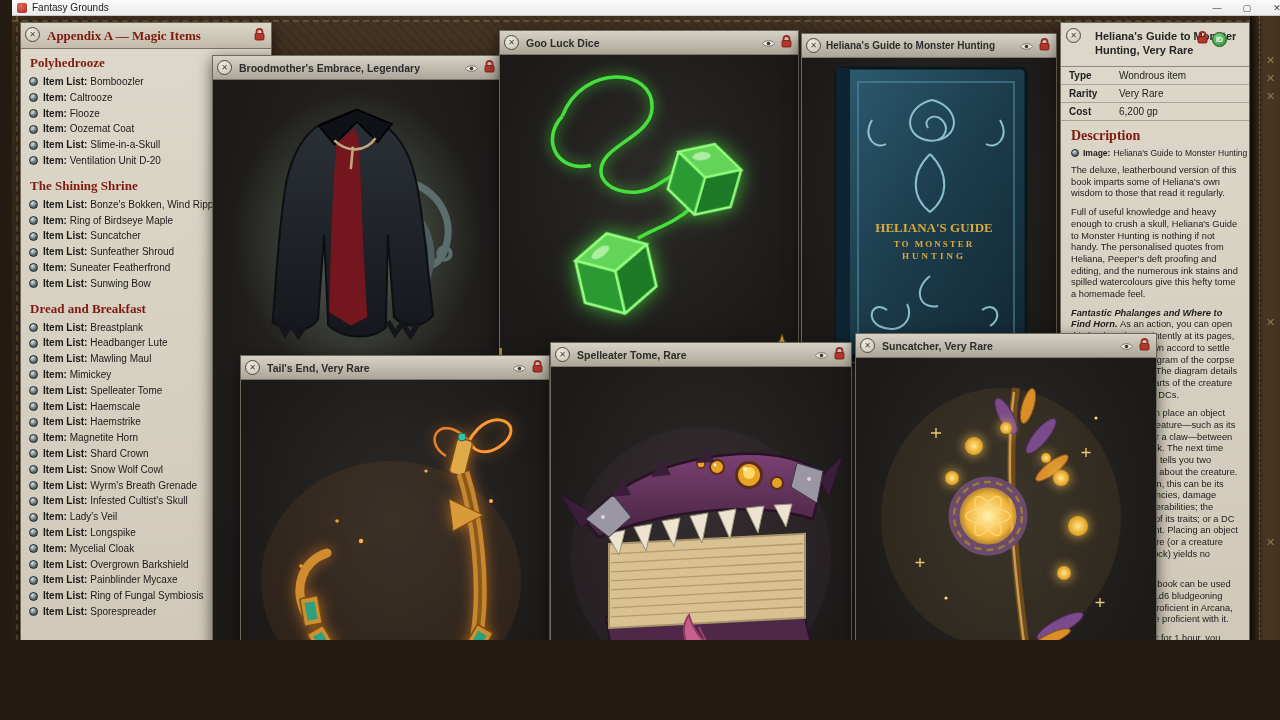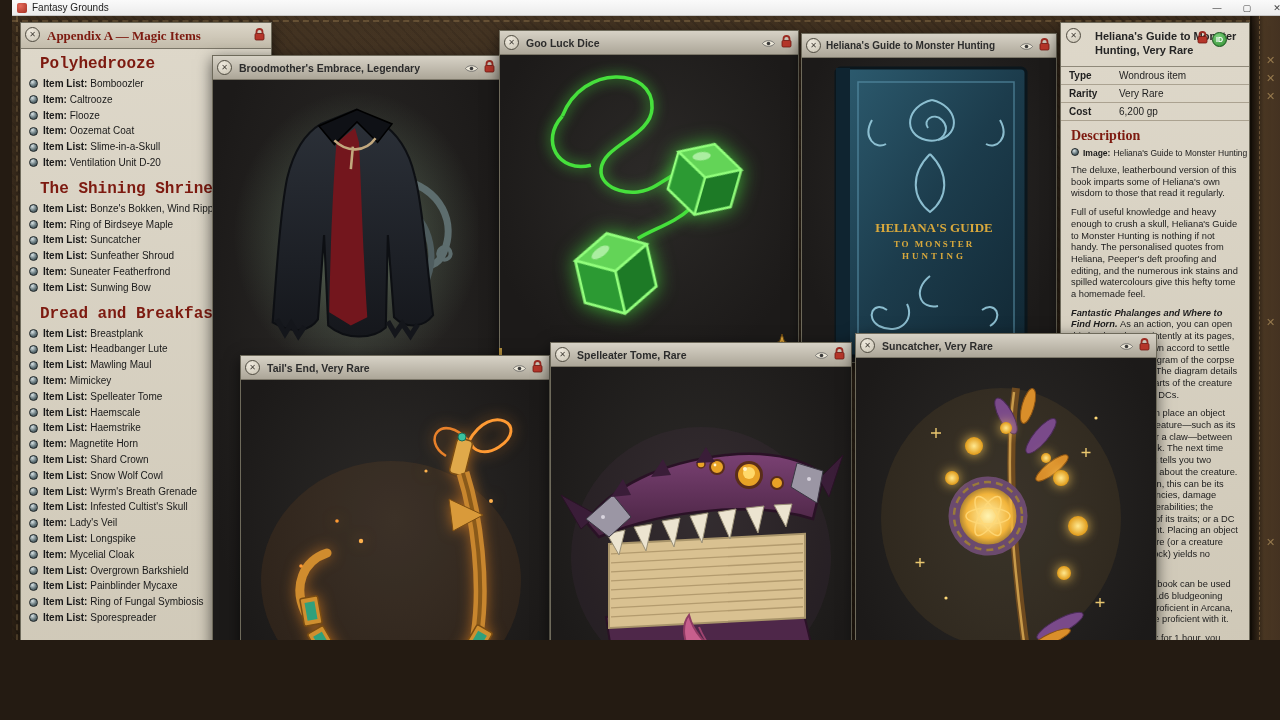--- a/index.html
+++ b/index.html
@@ -44,7 +44,7 @@
   .appendix .titlebar{background:linear-gradient(#dcd6c8,#c3bcab);justify-content:center;height:26px}
   .appendix .title{font-family:"Liberation Serif",serif;color:#7d1a10;font-size:13px}
   .itemlist{position:absolute;left:8px;top:30px;right:6px;bottom:24px;overflow:hidden}
-  .sec-h{font-family:Liberation Mono, monospace;font-weight:bold;color:#7d1a10;font-size:16px;margin:9px 0 3px 11px}
+  .sec-h{font-family:Liberation Serif, serif;font-weight:bold;color:#7d1a10;font-size:13px;margin:9px 0 3px 1px}
   .sec-h:first-child{margin-top:2px}
   .irow{display:flex;align-items:center;font-size:10px;color:#191919;line-height:15.8px;white-space:nowrap;cursor:pointer}
   .irow b{margin:0 0 0 0}

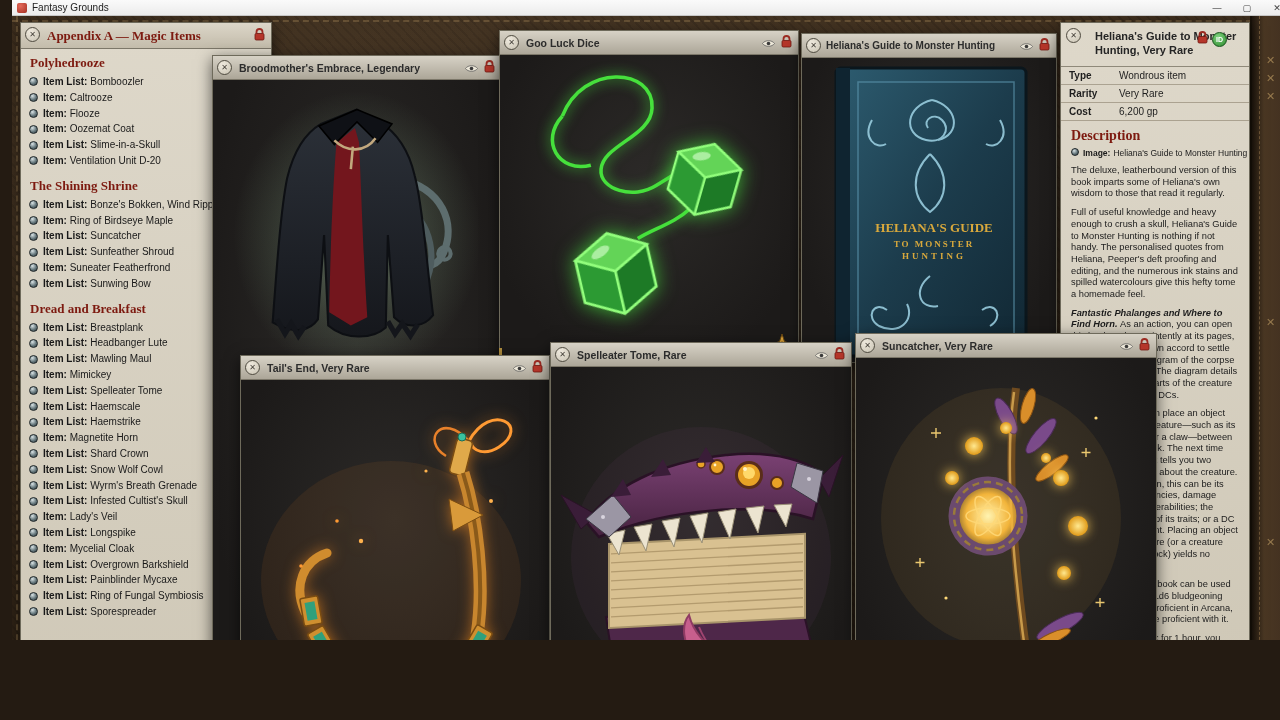--- a/index.html
+++ b/index.html
@@ -59,7 +59,7 @@
   .fieldrow{display:flex;padding:3px 8px;border-bottom:1px solid rgba(110,100,78,.45);font-size:10px;color:#1e1e1e}
   .flabel{width:50px;font-weight:bold;flex:none}
   .desc-h{font-family:"Liberation Serif",serif;font-weight:bold;color:#7d1a10;font-size:14px;padding:7px 10px 2px}
-  .imglink{display:flex;align-items:flex-start;padding:2px 4px 5px 10px;font-size:8.5px;color:#1b1b1b;white-space:nowrap;overflow:hidden;cursor:pointer}
+  .imglink{display:flex;align-items:center;padding:2px 4px 5px 10px;font-size:8.5px;color:#1b1b1b;white-space:nowrap;overflow:hidden;cursor:pointer}
   .imglink .orb{width:8px;height:8px;margin-right:4px}
   .imglink b{margin-right:3px}
   .descbody{padding:2px 10px 0;overflow:hidden}

